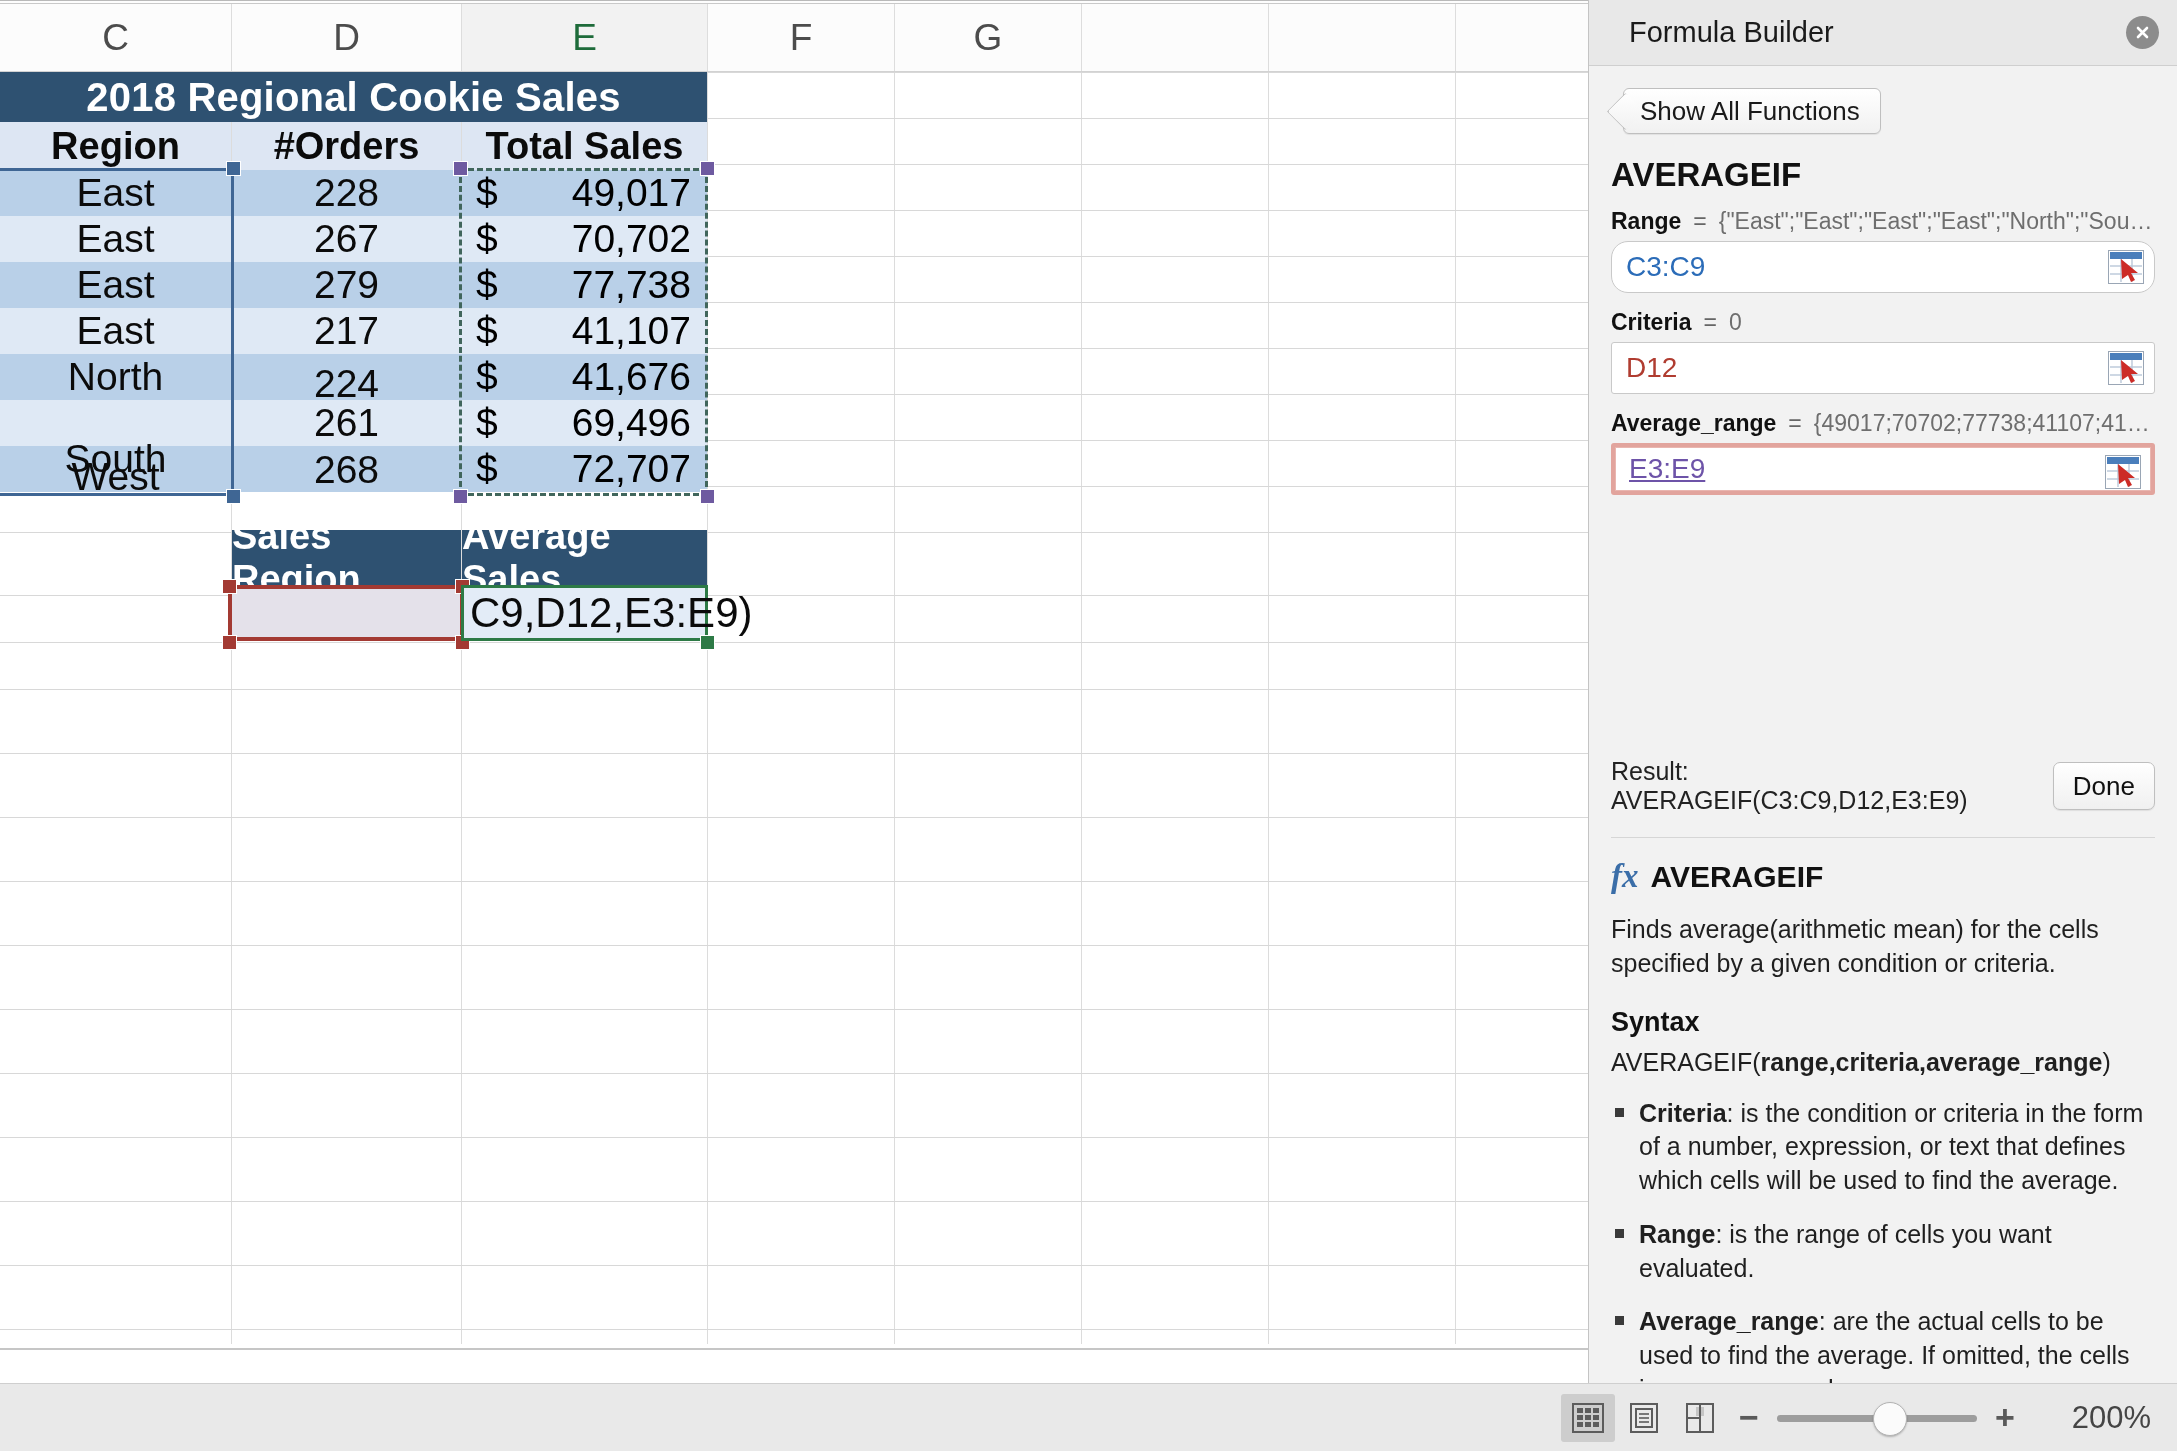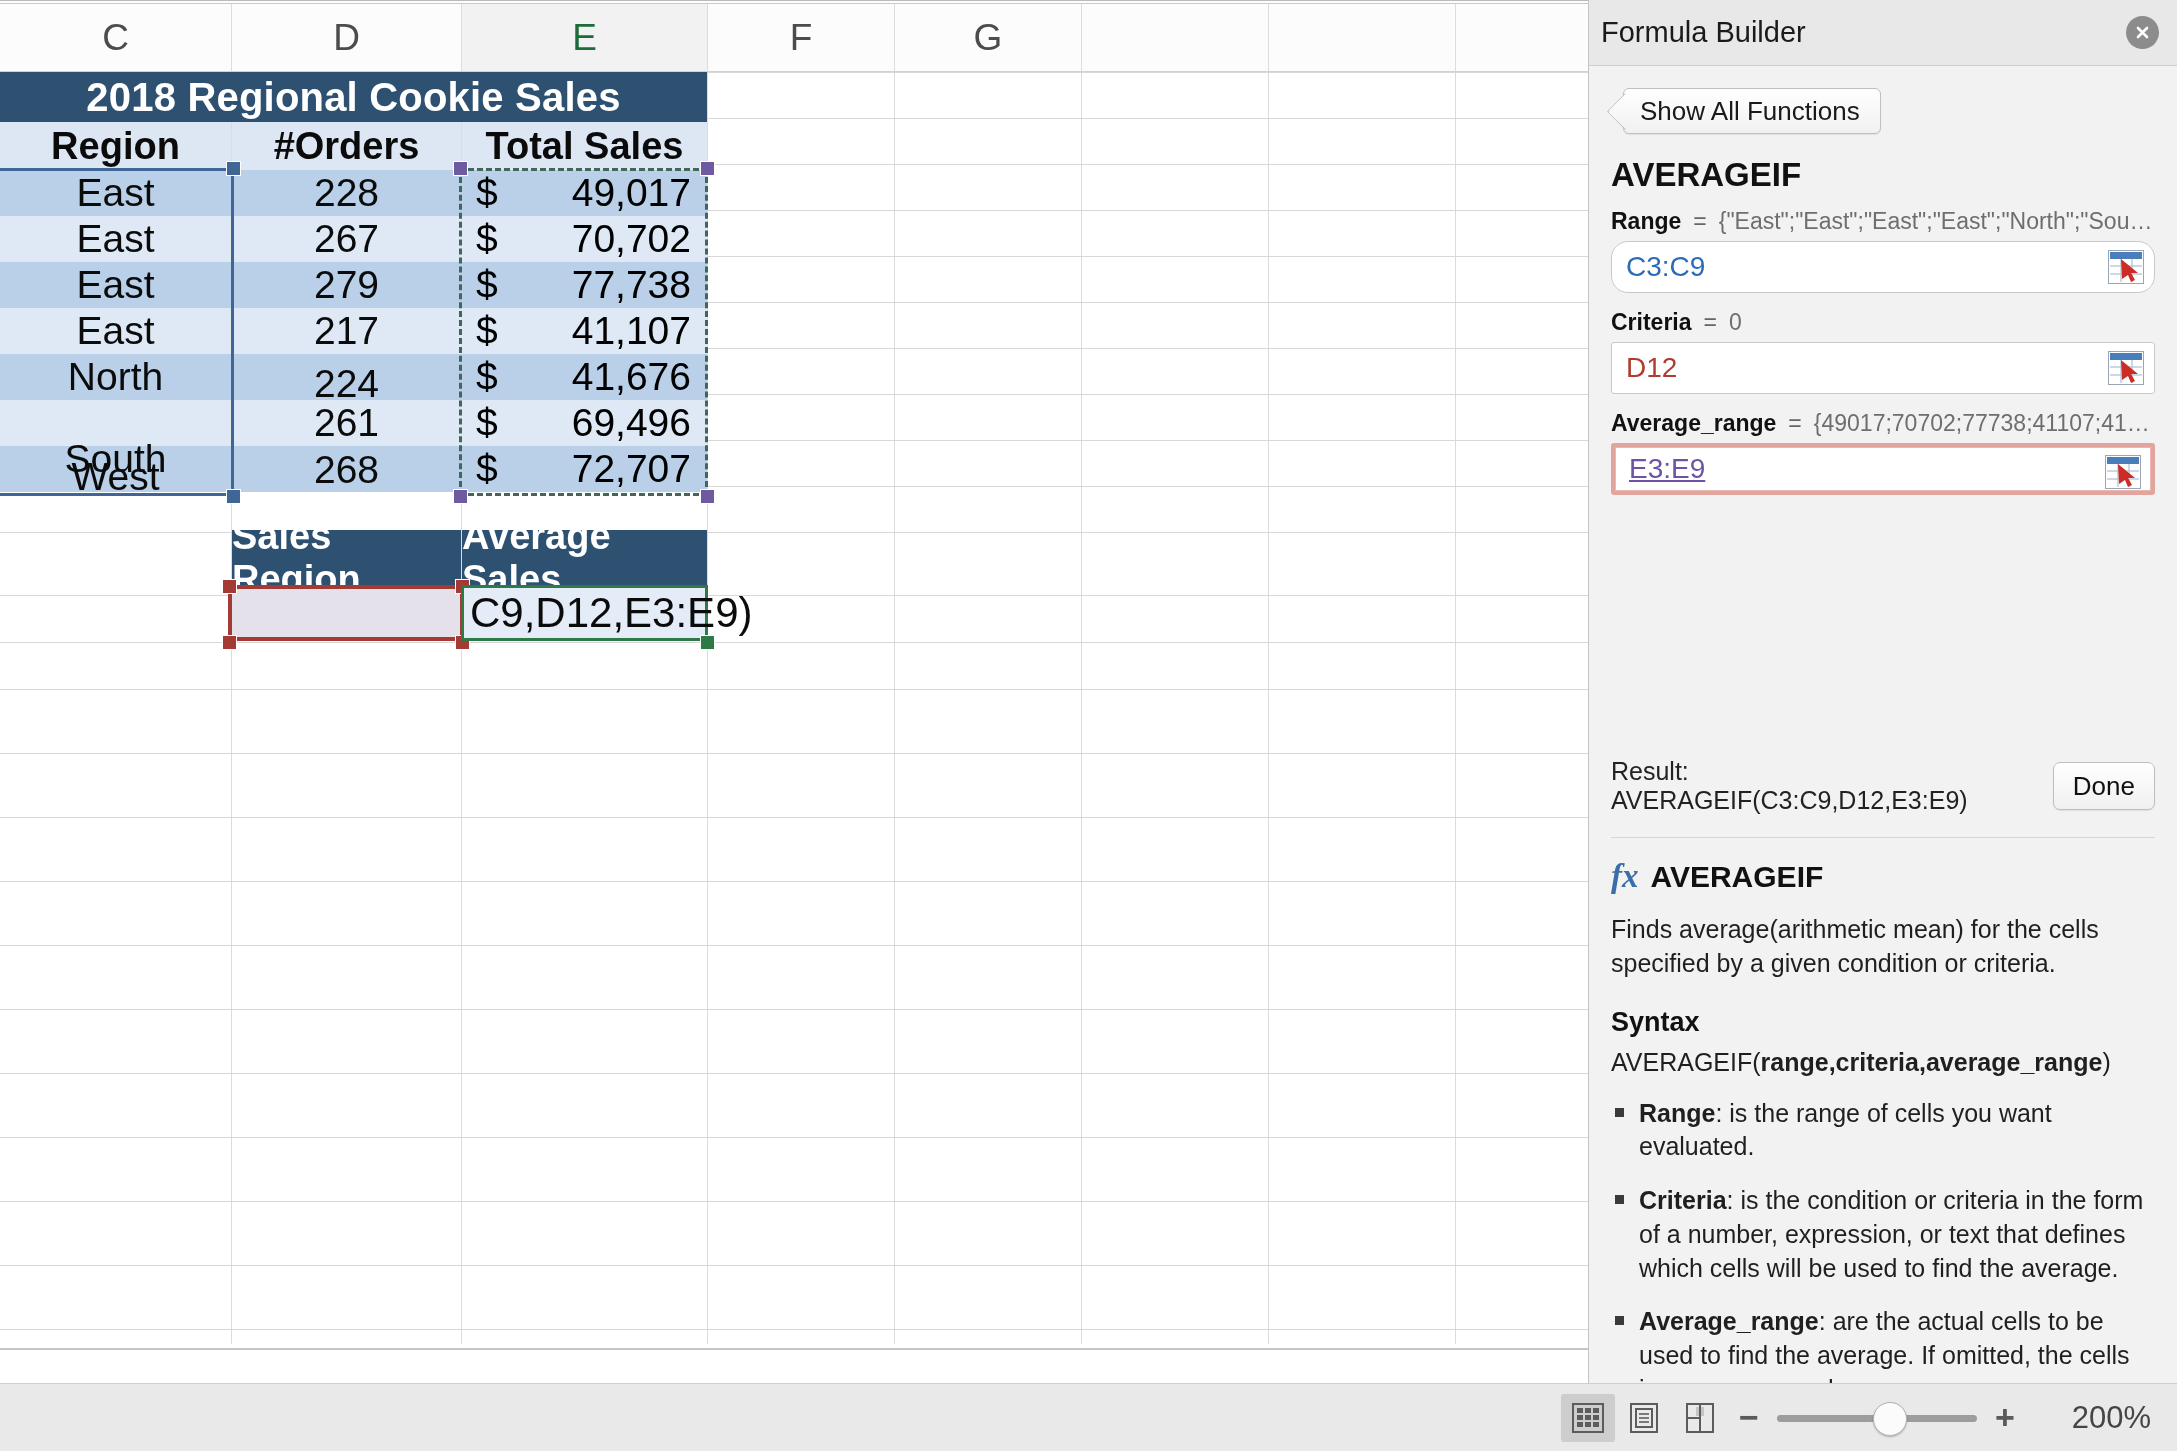--- a/index.html
+++ b/index.html
@@ -201,7 +201,7 @@
     background: #e8e8e8;
     border-bottom: 1px solid #cfcfcf;
     display: flex; align-items: center;
-    padding: 0 12px;
+    padding: 0 40px;
   }
   .panel-title { font-size: 29px; color: #1a1a1a; }
   .close-btn {

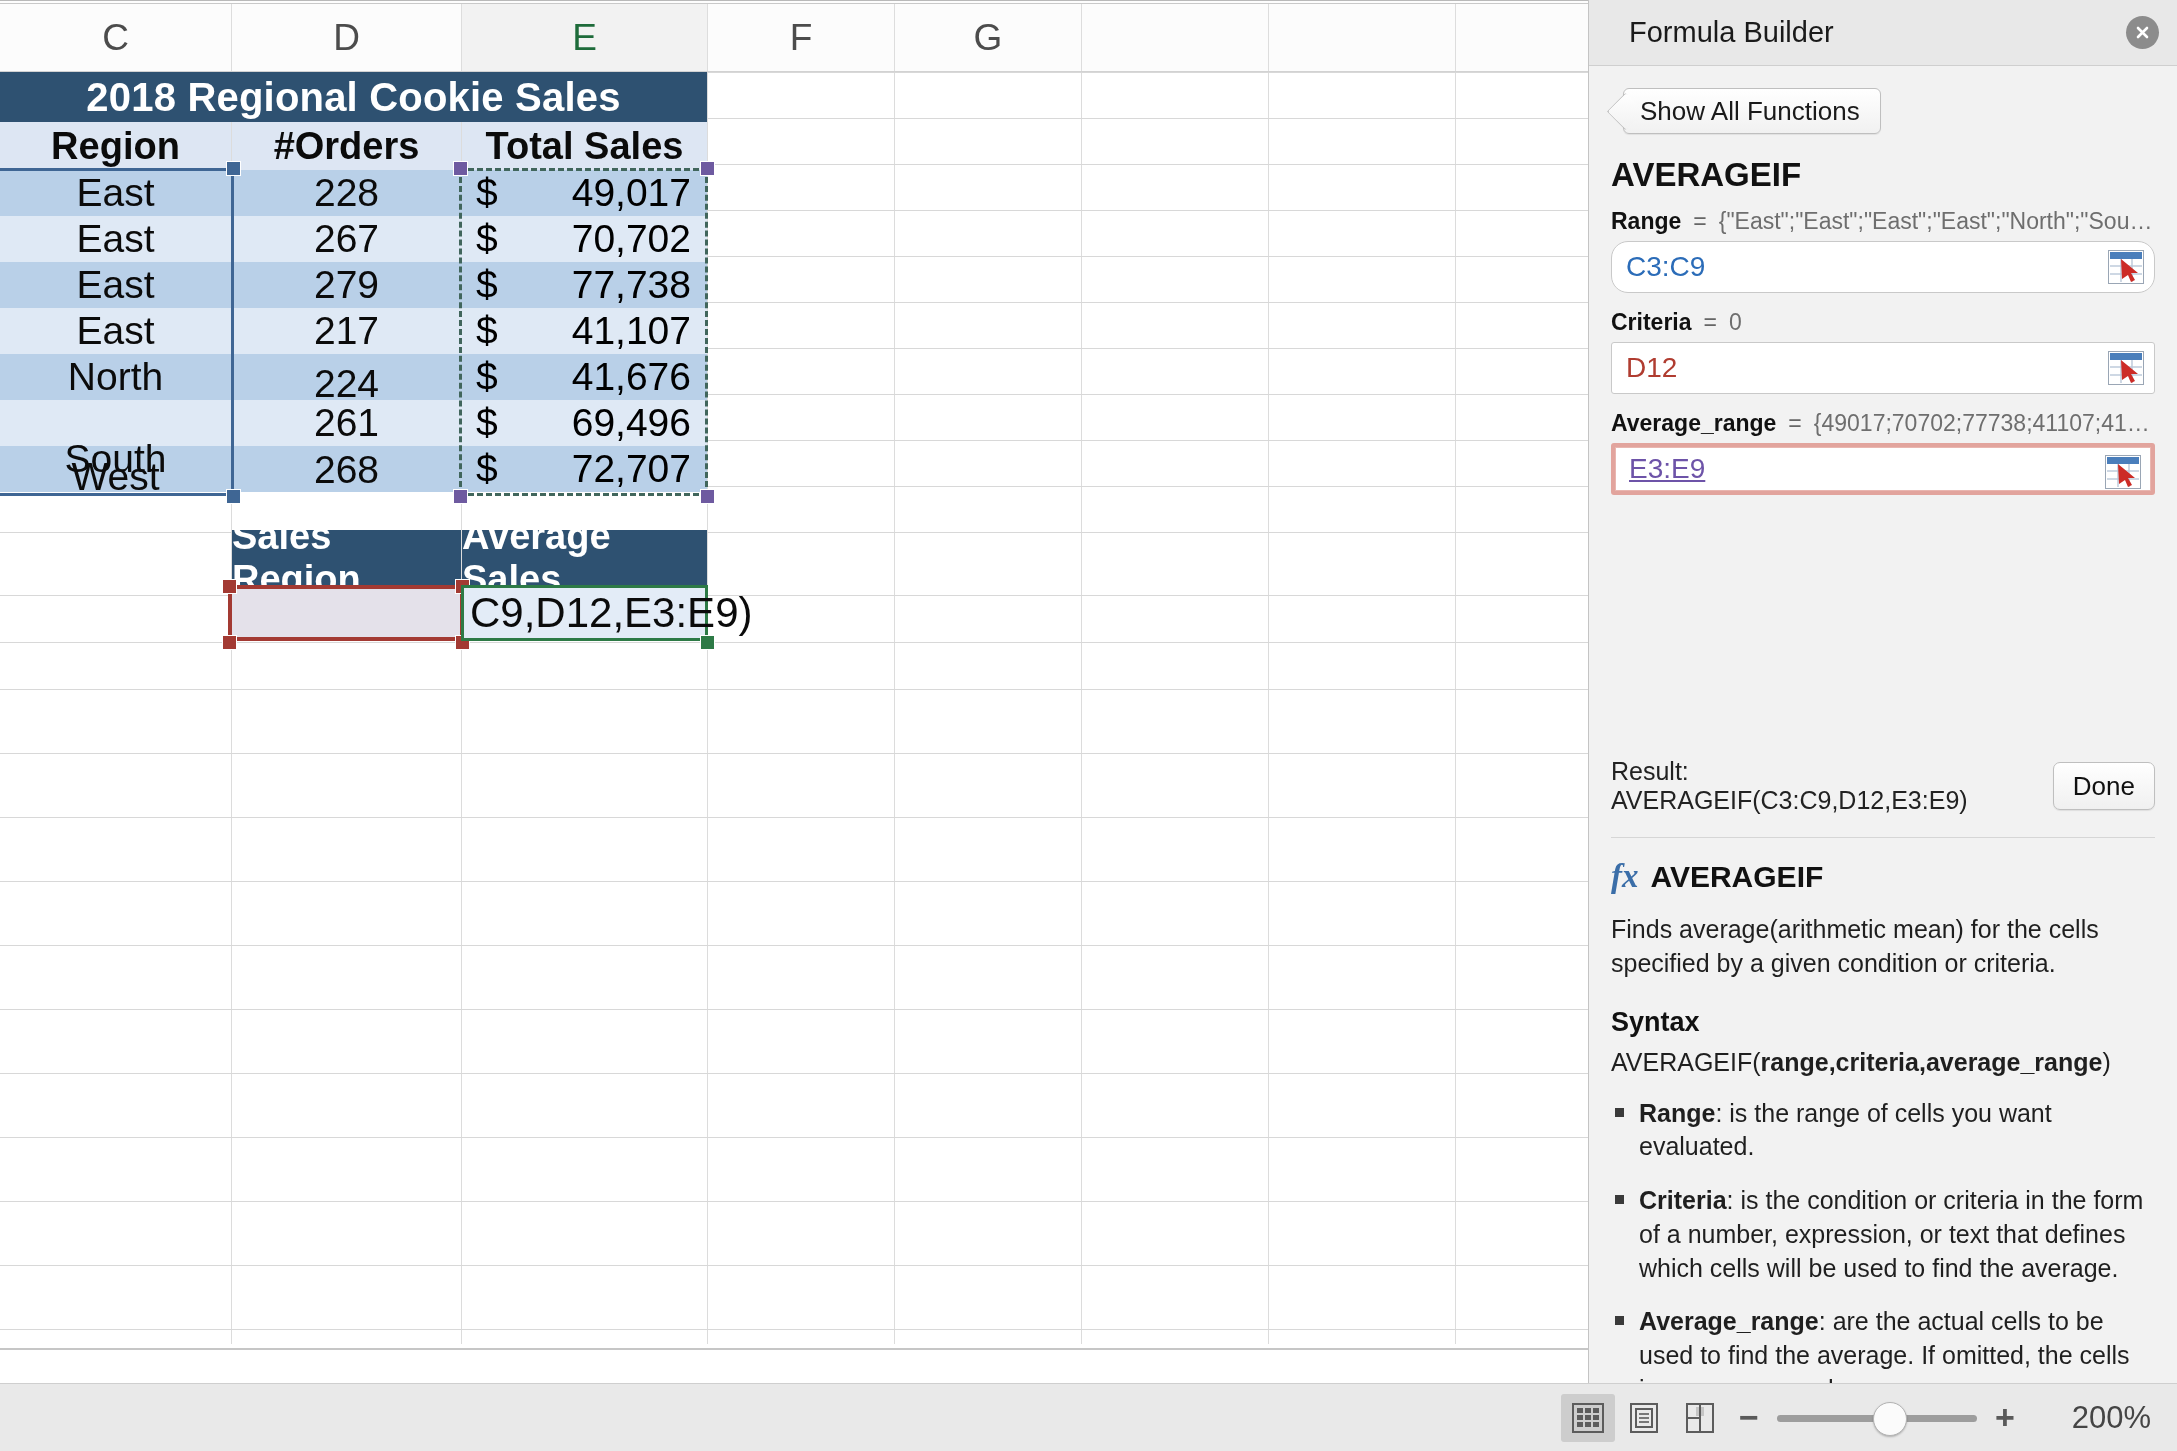--- a/index.html
+++ b/index.html
@@ -637,10 +637,10 @@
 
       <div class="bullets">
         <div class="bullet">
+          <b>Criteria</b><span>: is the condition or criteria in the form of a number, expression, or text that defines which cells will be used to find the average.</span>
+        </div>
+        <div class="bullet">
           <b>Range</b><span>: is the range of cells you want evaluated.</span>
-        </div>
-        <div class="bullet">
-          <b>Criteria</b><span>: is the condition or criteria in the form of a number, expression, or text that defines which cells will be used to find the average.</span>
         </div>
         <div class="bullet">
           <b>Average_range</b><span>: are the actual cells to be used to find the average. If omitted, the cells in range are used.</span>

